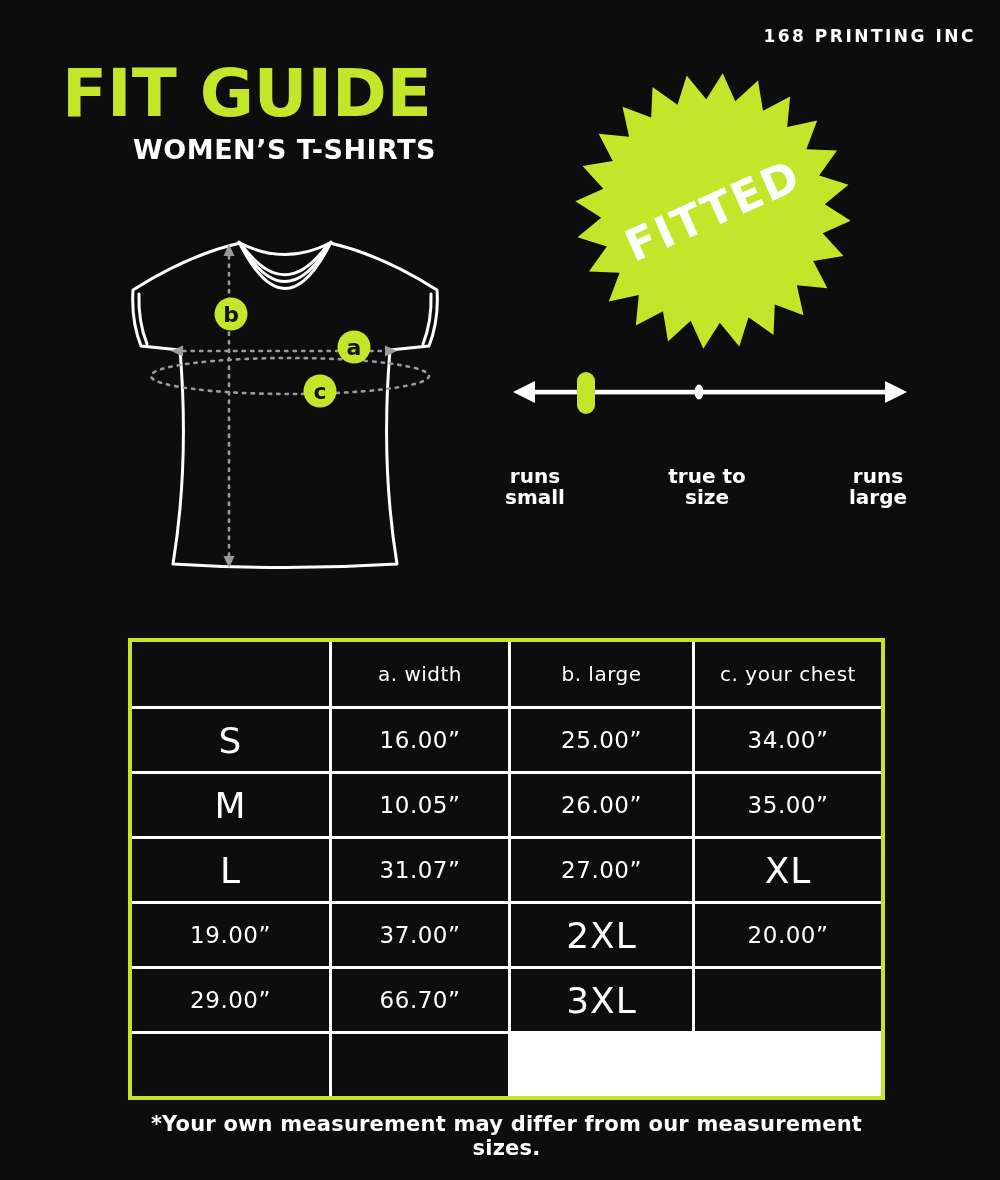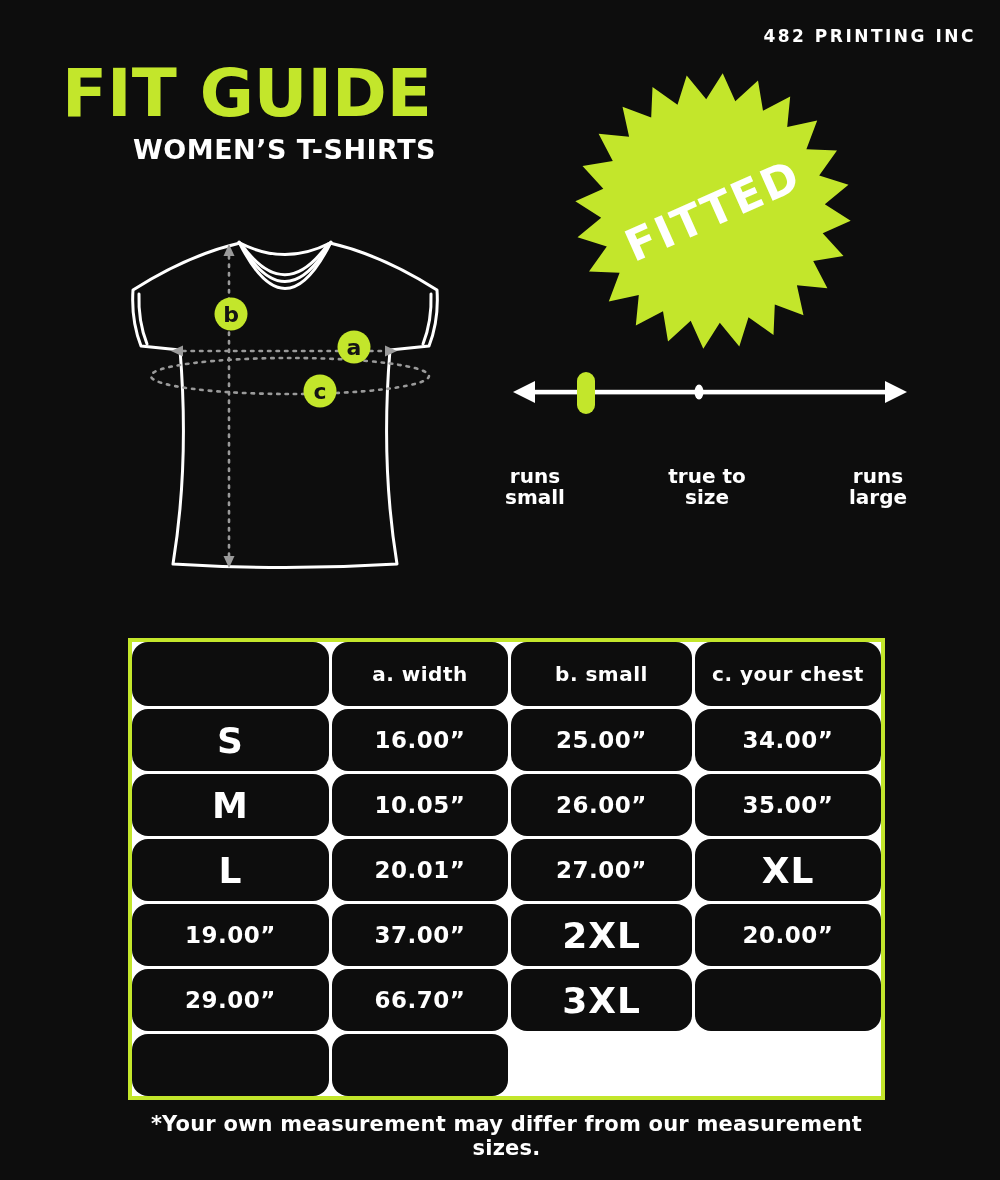--- a/index.html
+++ b/index.html
@@ -71,7 +71,7 @@
 </head>
 <body>
 
-<div class="brand">482 PRINTING INC</div>
+<div class="brand">168 PRINTING INC</div>
 
 <div class="title-block">
   <div class="page-title">FIT GUIDE</div>

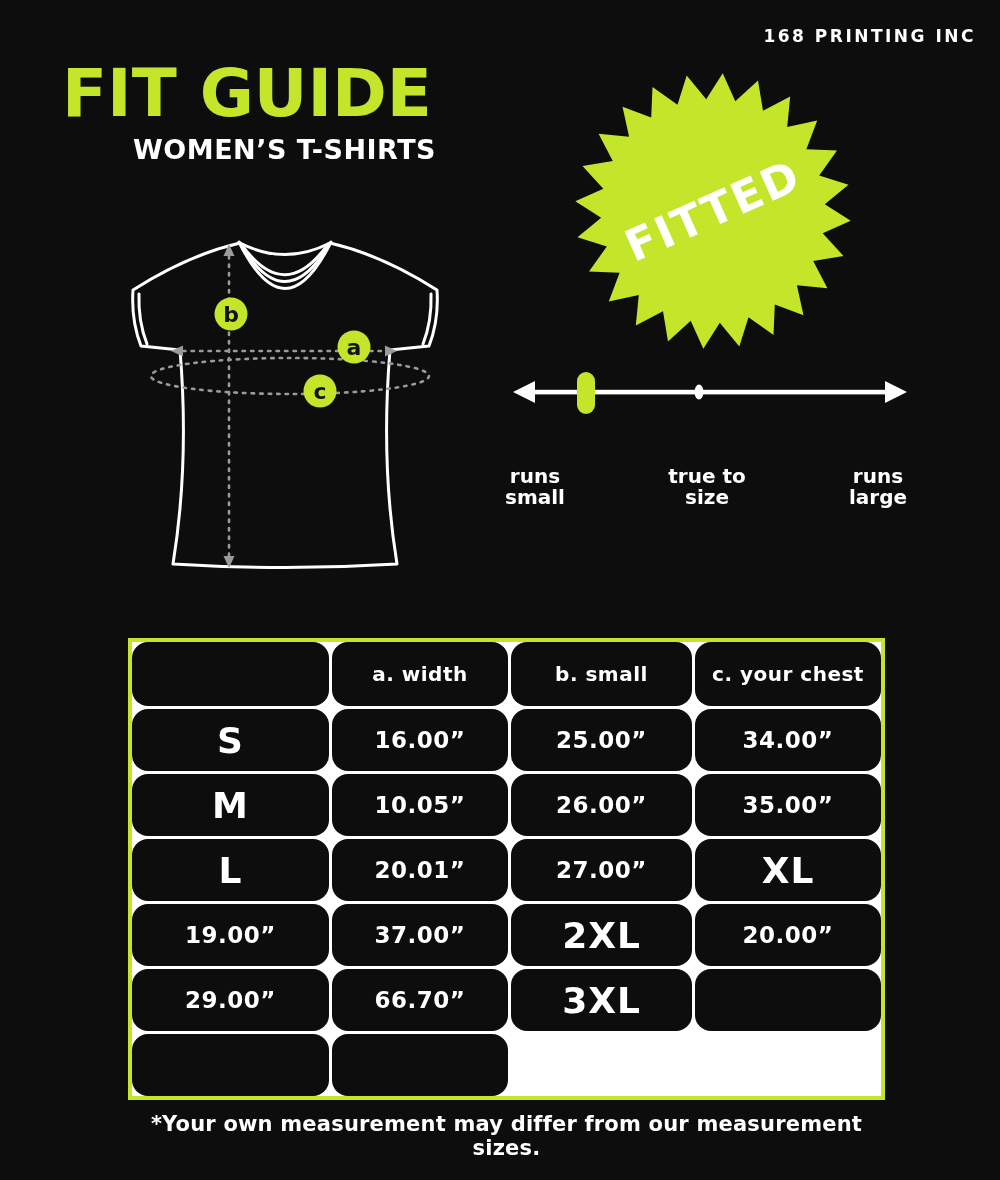--- a/index.html
+++ b/index.html
@@ -53,7 +53,7 @@
   .cell{
     background:#0d0d0d;
     display:flex;align-items:center;justify-content:center;
-    color:#ffffff;font-weight:bold;border-radius:16px;
+    color:#ffffff;font-weight:normal;
   }
   .cell.head{font-size:20px;letter-spacing:0.5px;}
   .cell.size{font-size:36px;letter-spacing:1px;}

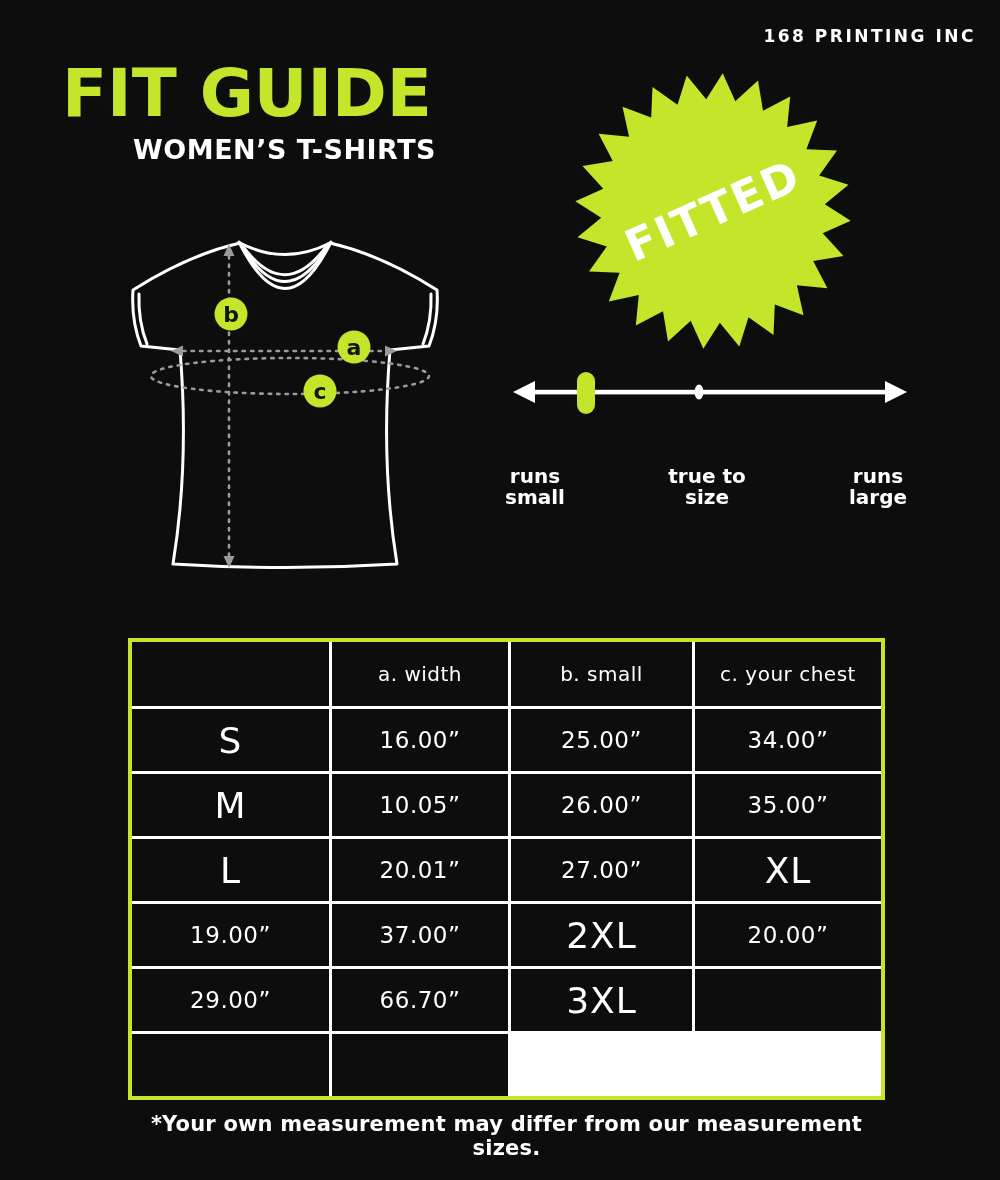--- a/index.html
+++ b/index.html
@@ -147,7 +147,7 @@
 <div class="size-table">
     <div class="cell head"></div>
     <div class="cell head">a. width</div>
-    <div class="cell head">b. small</div>
+    <div class="cell head">b. large</div>
     <div class="cell head">c. your chest</div>
     <div class="cell size">S</div>
     <div class="cell val">16.00”</div>

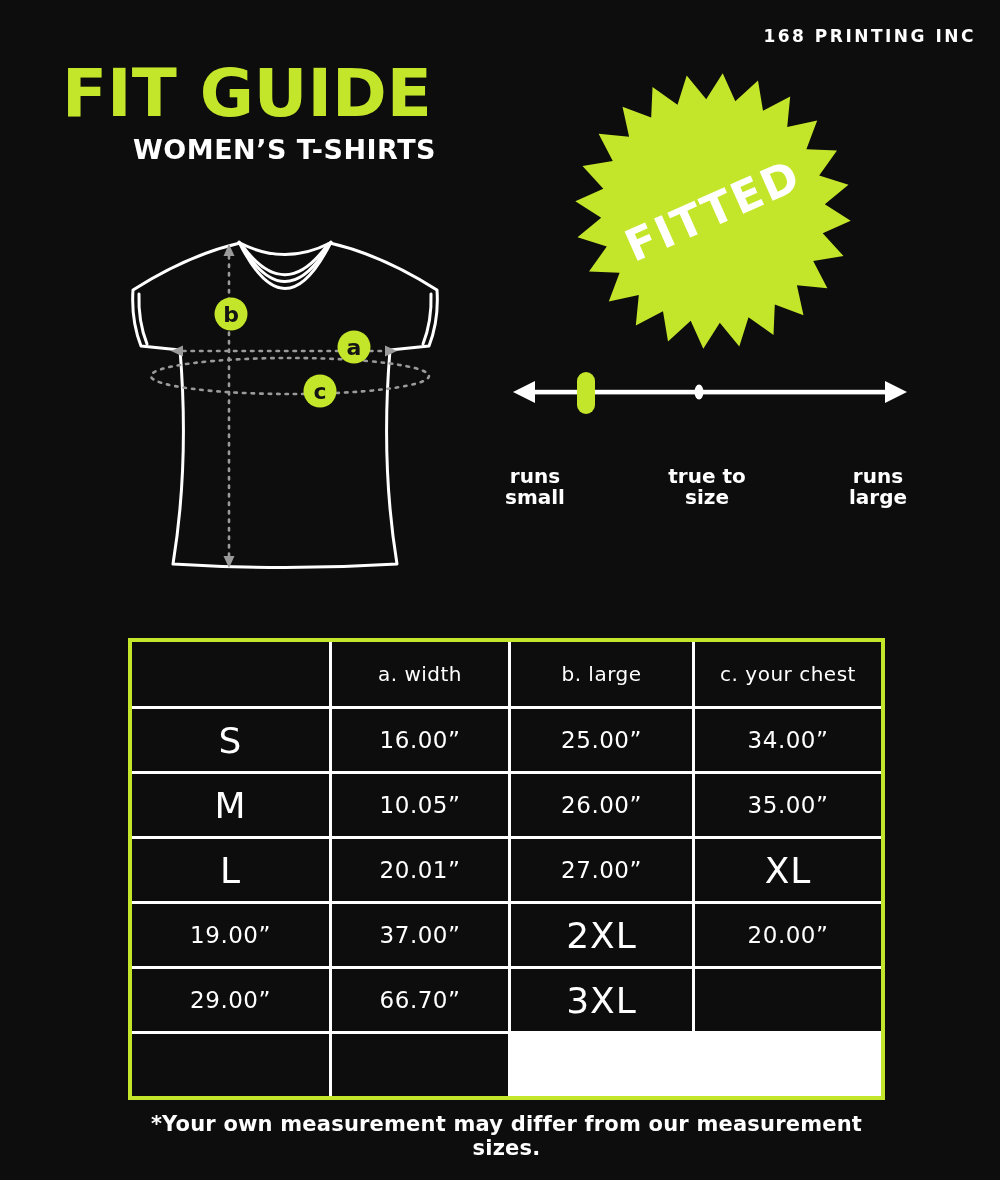--- a/index.html
+++ b/index.html
@@ -158,7 +158,7 @@
     <div class="cell val">26.00”</div>
     <div class="cell val">35.00”</div>
     <div class="cell size">L</div>
-    <div class="cell val">20.01”</div>
+    <div class="cell val">31.07”</div>
     <div class="cell val">27.00”</div>
     <div class="cell size">XL</div>
     <div class="cell val">19.00”</div>

